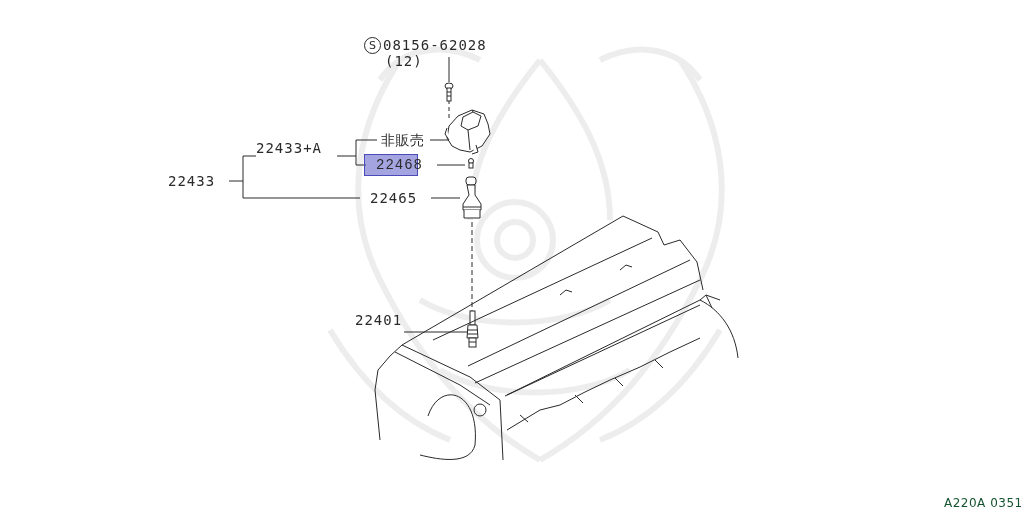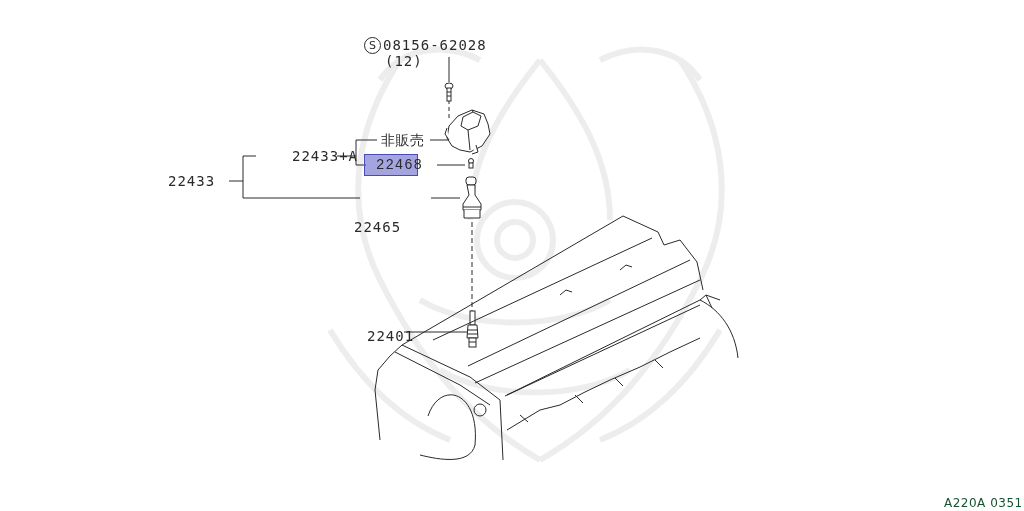--- a/index.html
+++ b/index.html
@@ -134,7 +134,7 @@
 
   <div class="lbl" style="left:381px; top:132px;">非販売</div>
 
-  <div class="lbl mono" style="left:256px; top:148px;margin-left:36px;">22433+A</div>
+  <div class="lbl mono" style="left:256px; top:140px;">22433+A</div>
 
   <div class="lbl mono" style="left:168px; top:173px;">22433</div>
 

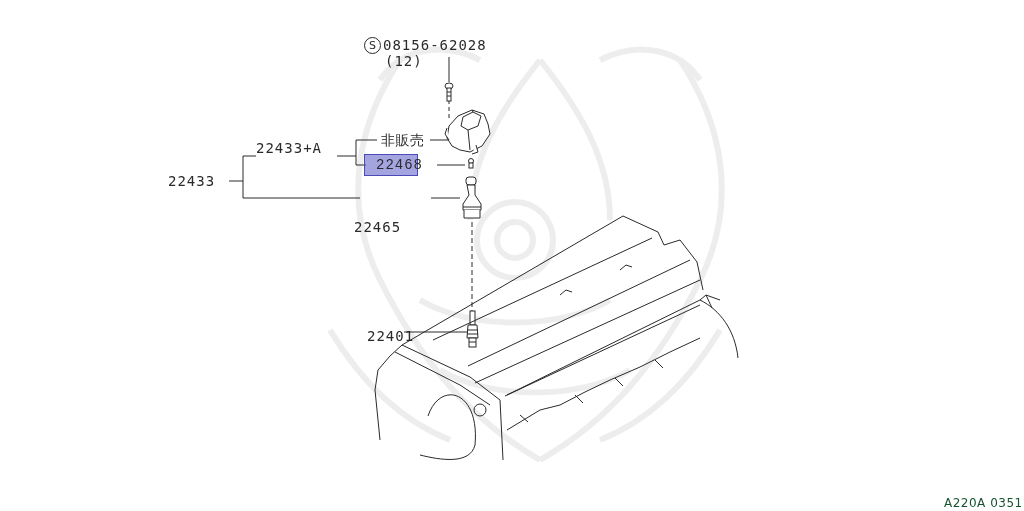--- a/index.html
+++ b/index.html
@@ -141,7 +141,7 @@
   <div class="hl" style="left:364px; top:154px; width:52px; height:20px;"></div>
   <div class="lbl mono" style="left:376px; top:157px;font-family:Liberation Mono, monospace;">22468</div>
 
-  <div class="lbl mono" style="left:354px; top:190px;margin-top:29px;">22465</div>
+  <div class="lbl mono" style="left:370px; top:190px;">22465</div>
 
   <div class="lbl mono" style="left:355px; top:328px;margin-left:12px;">22401</div>
 

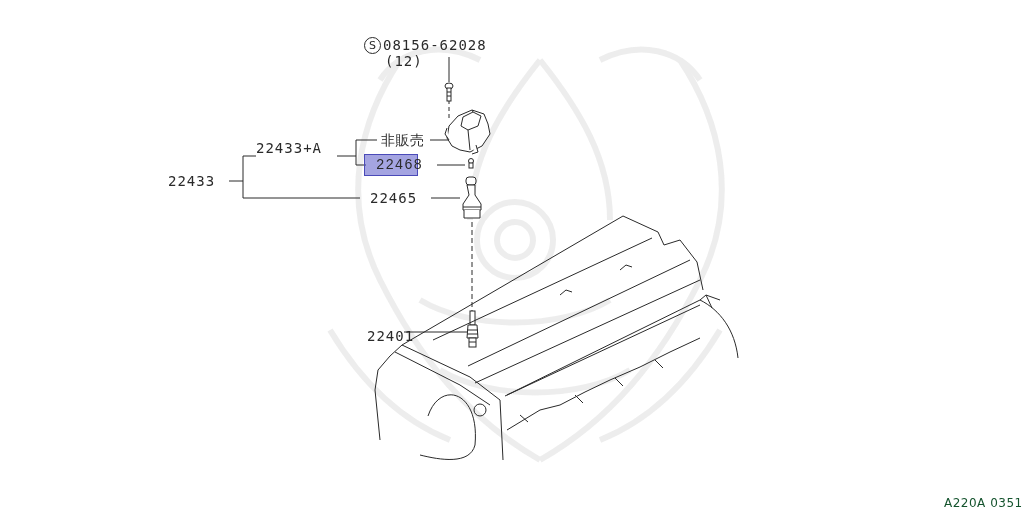--- a/index.html
+++ b/index.html
@@ -143,7 +143,7 @@
 
   <div class="lbl mono" style="left:370px; top:190px;">22465</div>
 
-  <div class="lbl mono" style="left:355px; top:328px;margin-left:12px;">22401</div>
+  <div class="lbl mono" style="left:355px; top:312px;">22401</div>
 
   <div class="corner" style="left:944px; top:496px;">A220A 0351</div>
 </div>

